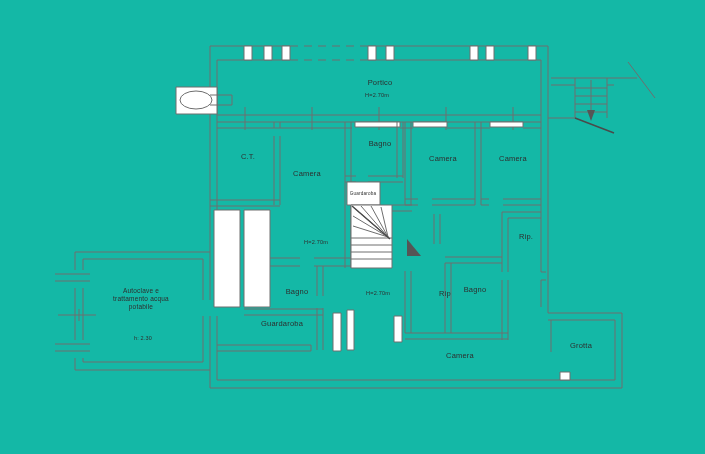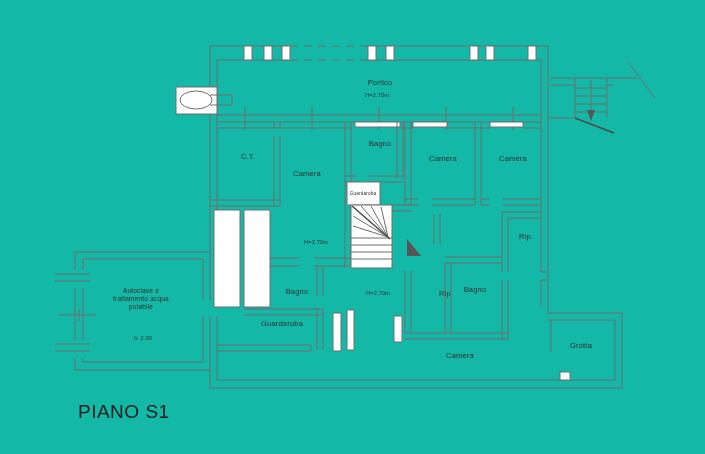--- a/index.html
+++ b/index.html
@@ -140,7 +140,6 @@
 potabile</div>
   <div class="lbl sm" style="left:143px;top:338px">h: 2.30</div>
 
-  <div class="title">PIANO S1</div>
 </div>
 
 </body></html>

